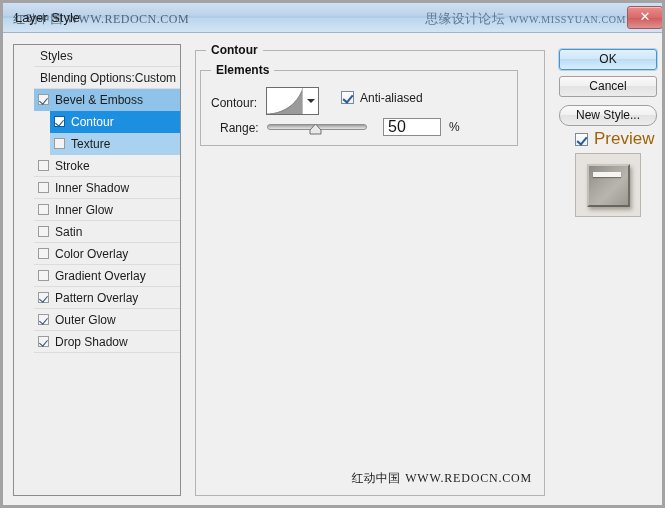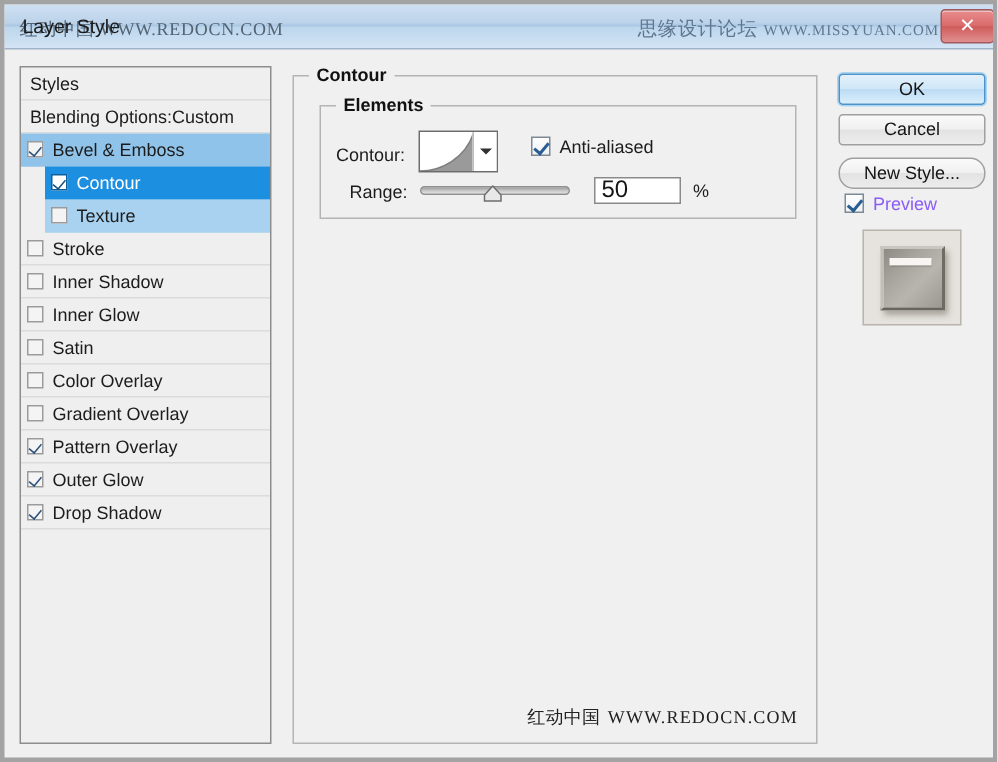--- a/index.html
+++ b/index.html
@@ -101,6 +101,7 @@
     background: #efefef;
     border: 1px solid #8d8d8d;
     box-sizing: border-box;
+    padding-left: 20px;
   }
   .styles-row {
     position: relative;

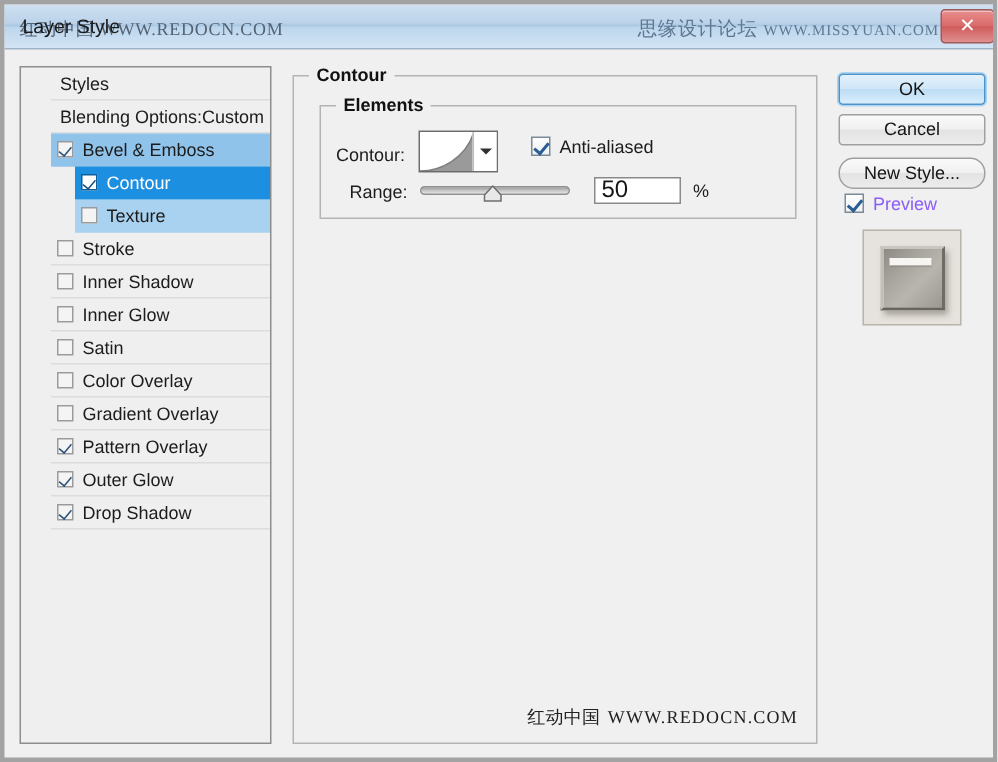--- a/index.html
+++ b/index.html
@@ -178,7 +178,7 @@
     background: #f0f0f0;
   }
   #group-elements {
-    left: 17px;
+    left: 4px;
     top: 19px;
     width: 318px;
     height: 76px;

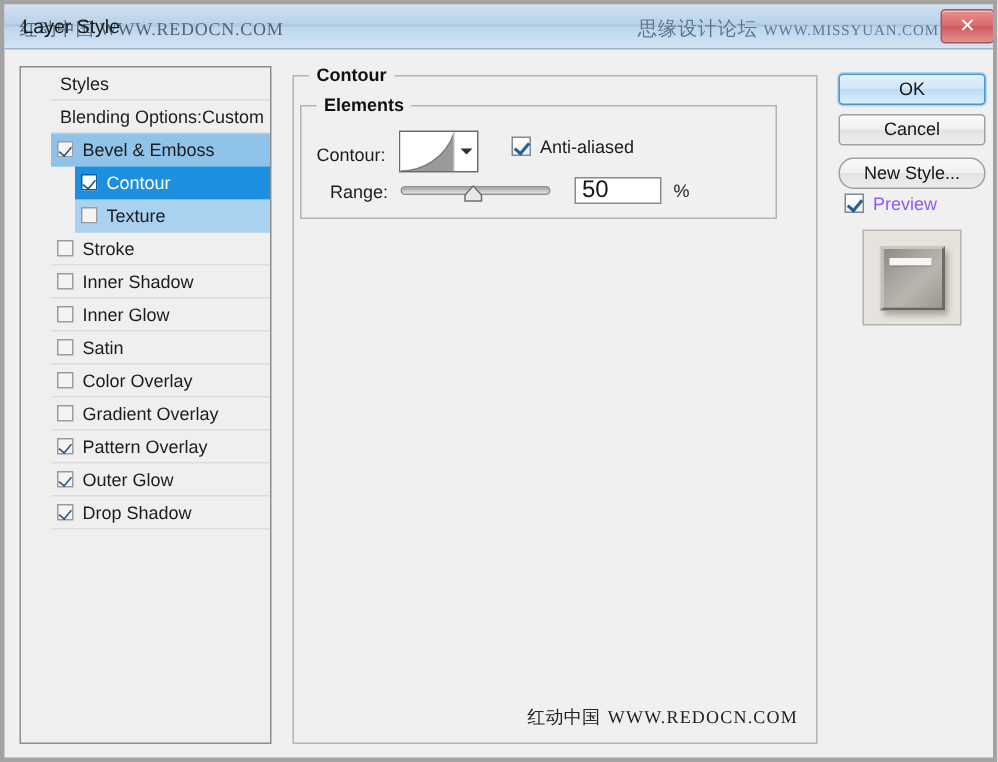--- a/index.html
+++ b/index.html
@@ -332,10 +332,10 @@
 
   .preview-row {
     position: absolute;
-    left: 560px;
+    left: 572px;
     top: 126px;
-    font-size: 12px;
-    color: #8b5cf6;
+    font-size: 17px;
+    color: #a16207;
     white-space: nowrap;
     cursor: pointer;
   }

